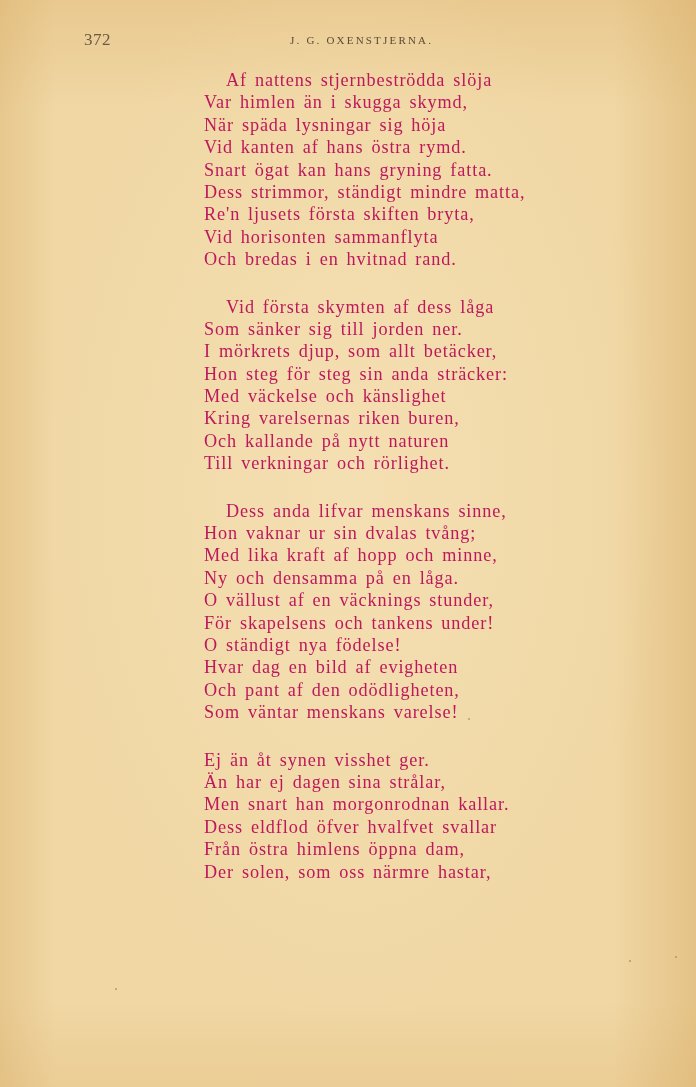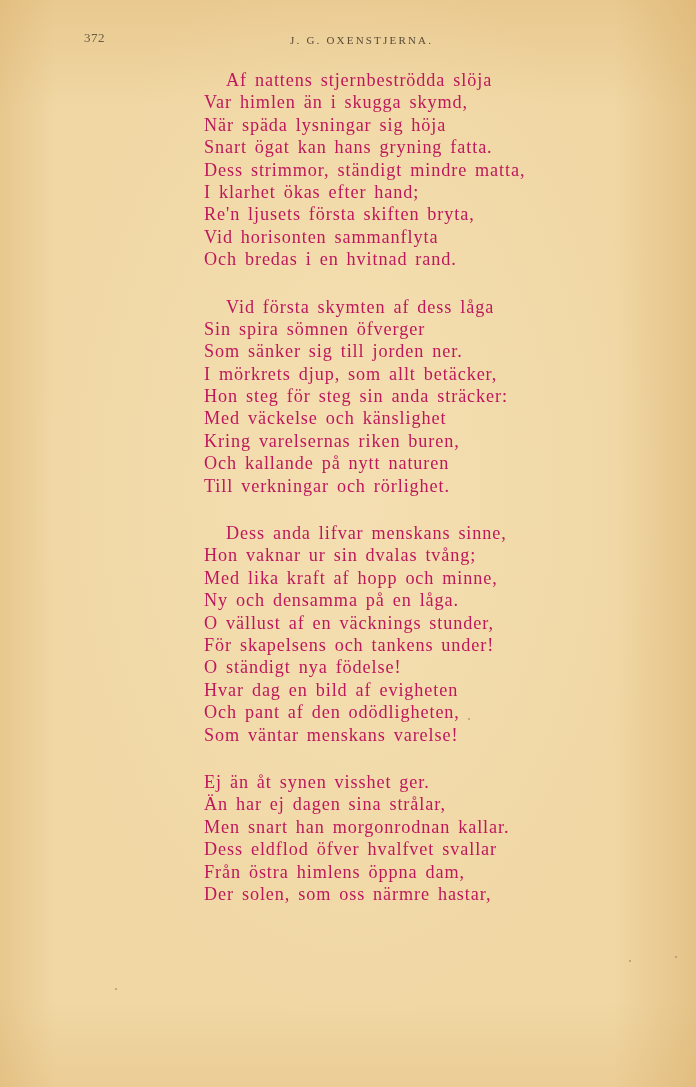--- a/index.html
+++ b/index.html
@@ -36,7 +36,7 @@
       left: 84px;
       top: 0;
       font-family: "Liberation Serif", serif;
-      font-size: 13px;
+      font-size: 17px;
       color: #6b5a44;
       letter-spacing: 0.5px;
     }

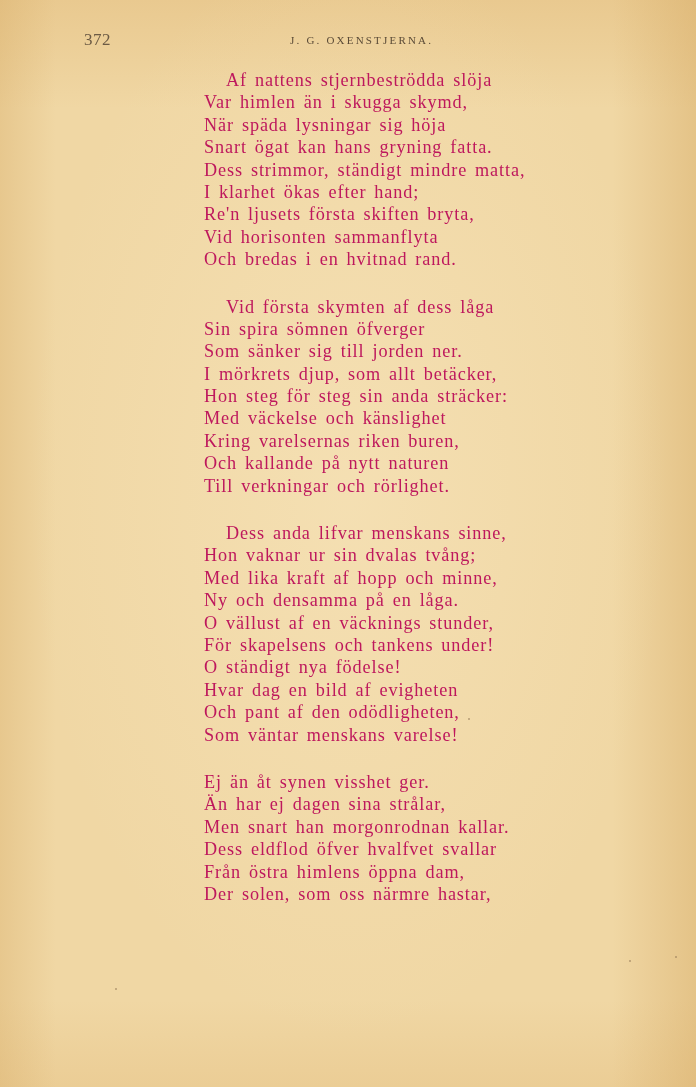--- a/index.html
+++ b/index.html
@@ -95,6 +95,7 @@
       <div class="line indent">Af nattens stjernbeströdda slöja</div>
       <div class="line">Var himlen än i skugga skymd,</div>
       <div class="line">När späda lysningar sig höja</div>
+      <div class="line">Vid kanten af hans östra rymd.</div>
       <div class="line">Snart ögat kan hans gryning fatta.</div>
       <div class="line">Dess strimmor, ständigt mindre matta,</div>
       <div class="line">I klarhet ökas efter hand;</div>

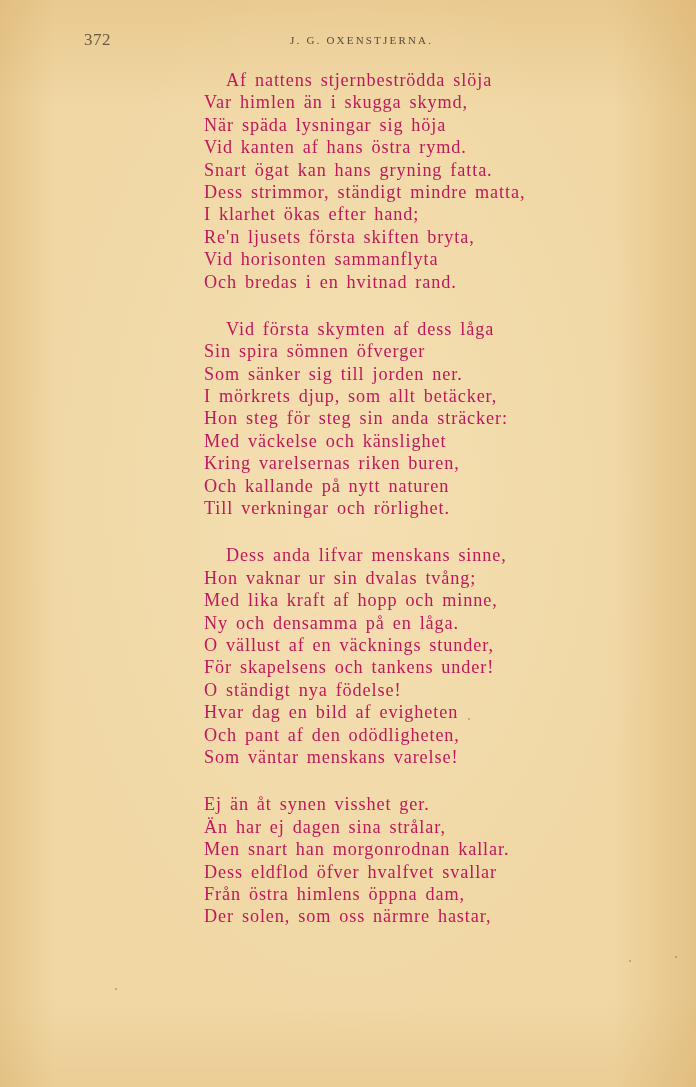--- a/index.html
+++ b/index.html
@@ -98,7 +98,6 @@
       <div class="line">Vid kanten af hans östra rymd.</div>
       <div class="line">Snart ögat kan hans gryning fatta.</div>
       <div class="line">Dess strimmor, ständigt mindre matta,</div>
-      <div class="line">I klarhet ökas efter hand;</div>
       <div class="line">Re'n ljusets första skiften bryta,</div>
       <div class="line">Vid horisonten sammanflyta</div>
       <div class="line">Och bredas i en hvitnad rand.</div>

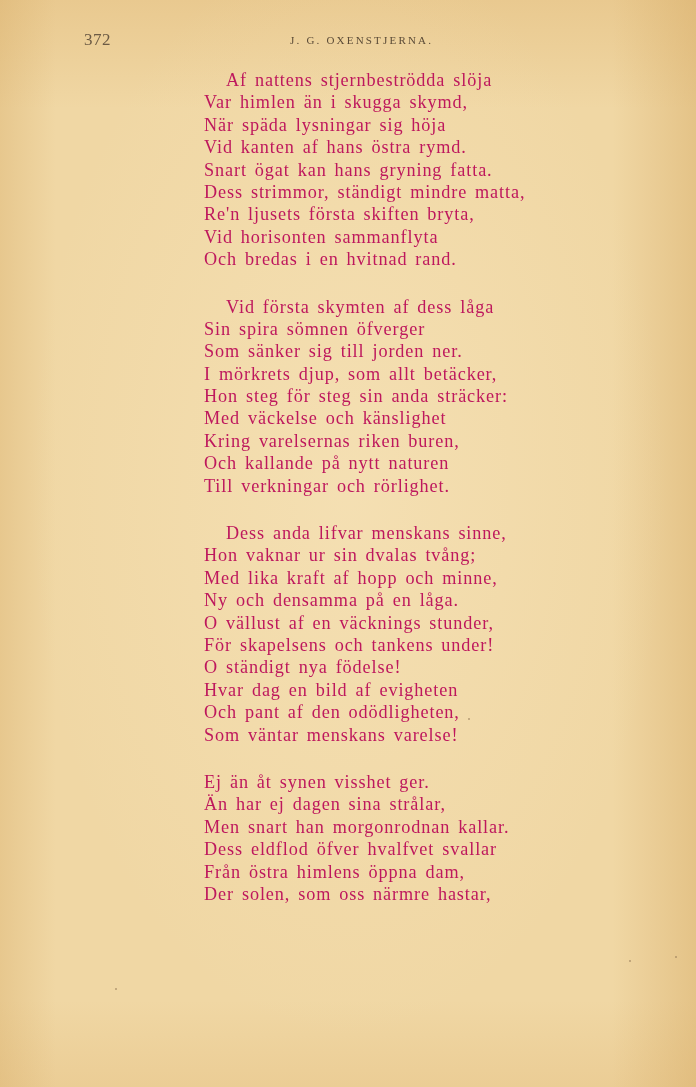--- a/index.html
+++ b/index.html
@@ -105,7 +105,6 @@
 
     <div class="stanza">
       <div class="line indent">Vid första skymten af dess låga</div>
-      <div class="line">Sin spira sömnen öfverger</div>
       <div class="line">Som sänker sig till jorden ner.</div>
       <div class="line">I mörkrets djup, som allt betäcker,</div>
       <div class="line">Hon steg för steg sin anda sträcker:</div>

